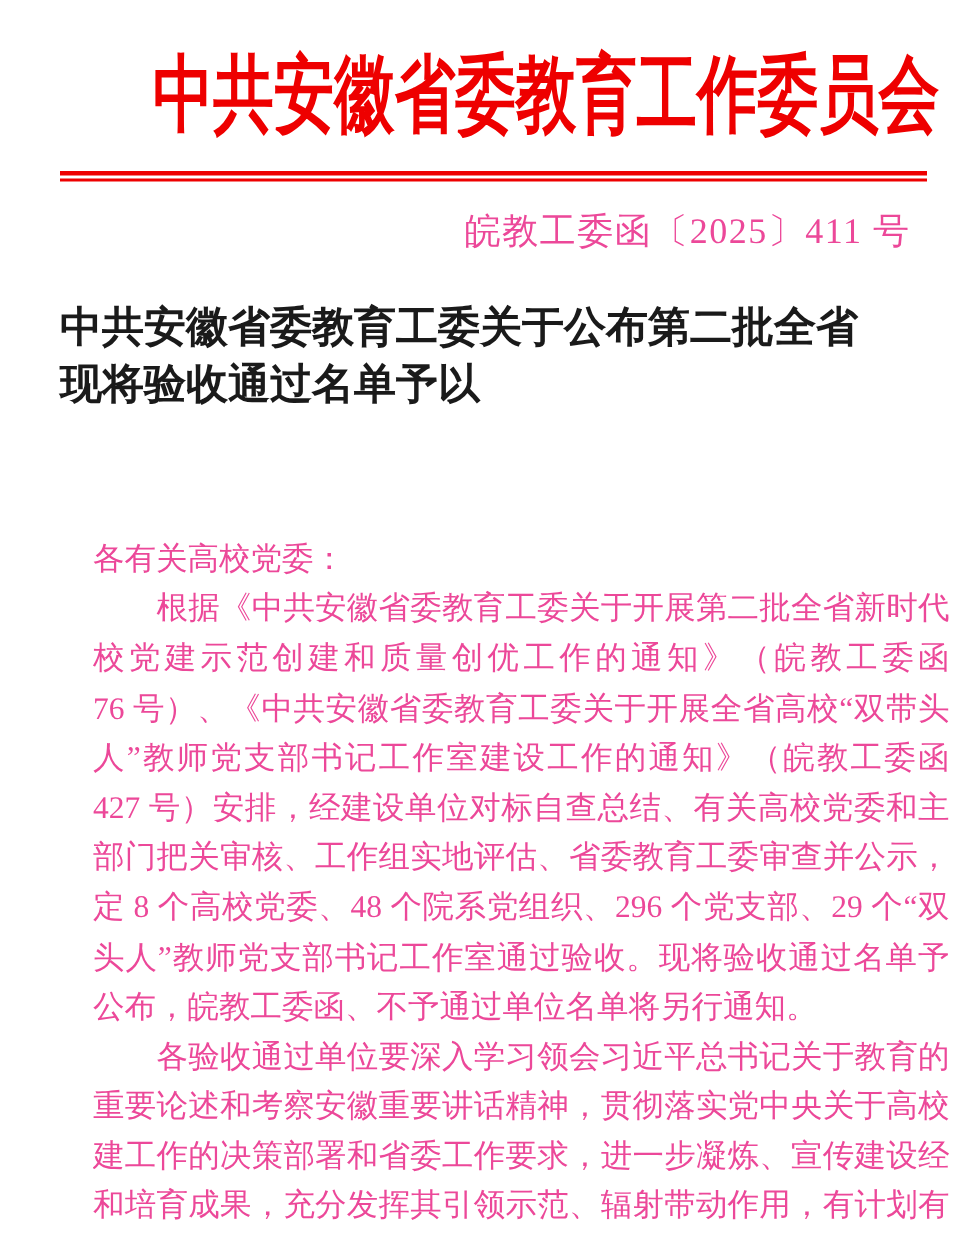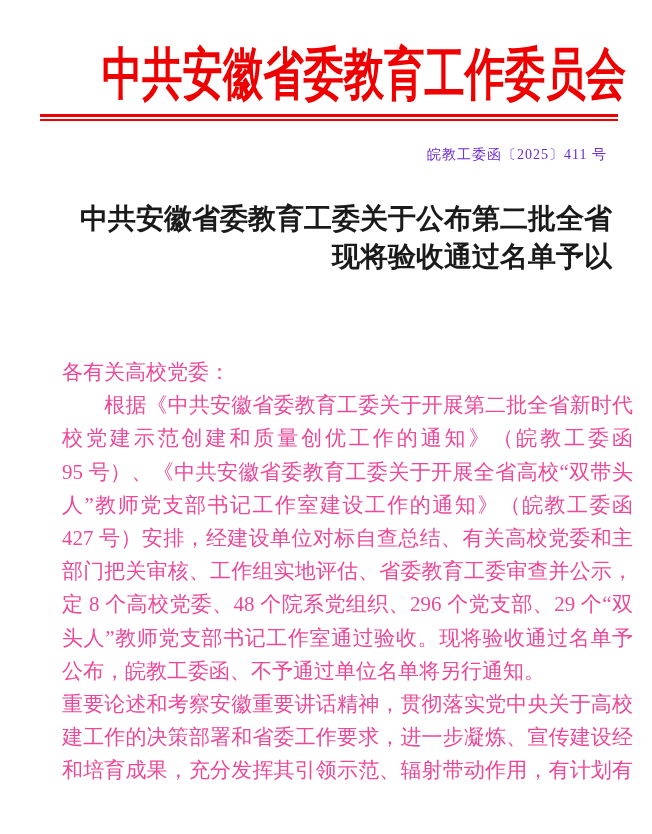--- a/index.html
+++ b/index.html
@@ -12,7 +12,7 @@
   }
   
   .org-title{
-    position:absolute;top:40px;left:0;width:530px;
+    position:absolute;top:30px;left:0;width:530px;
     text-align:right;
   }
   .org-title span{

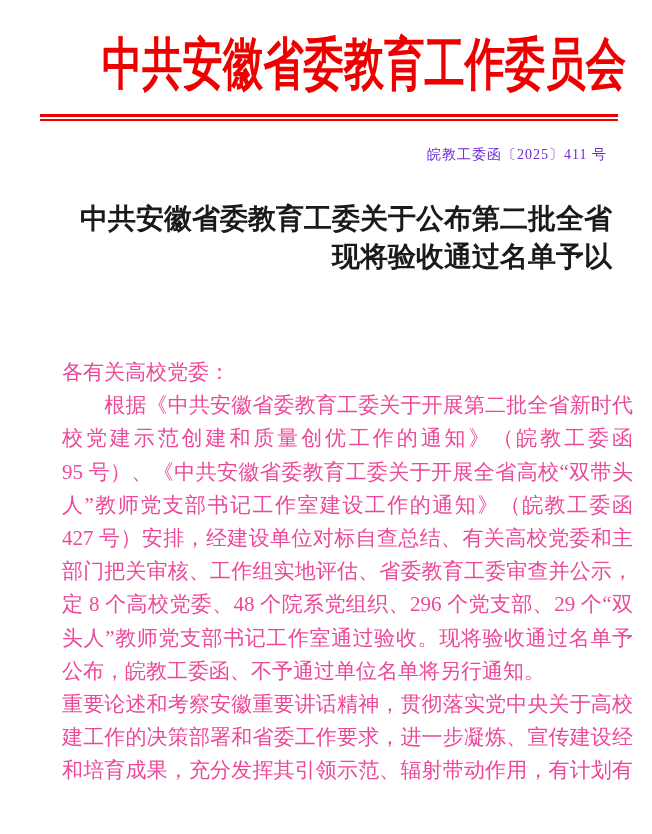--- a/index.html
+++ b/index.html
@@ -34,8 +34,8 @@
   
   .doc-number{
     position:absolute;top:142px;right:45px;
-    font-size:14px;line-height:26px;
-    color:#6d28d9;
+    font-size:24px;line-height:26px;
+    color:#ec4899;
     letter-spacing:1px;
     white-space:nowrap;
   }

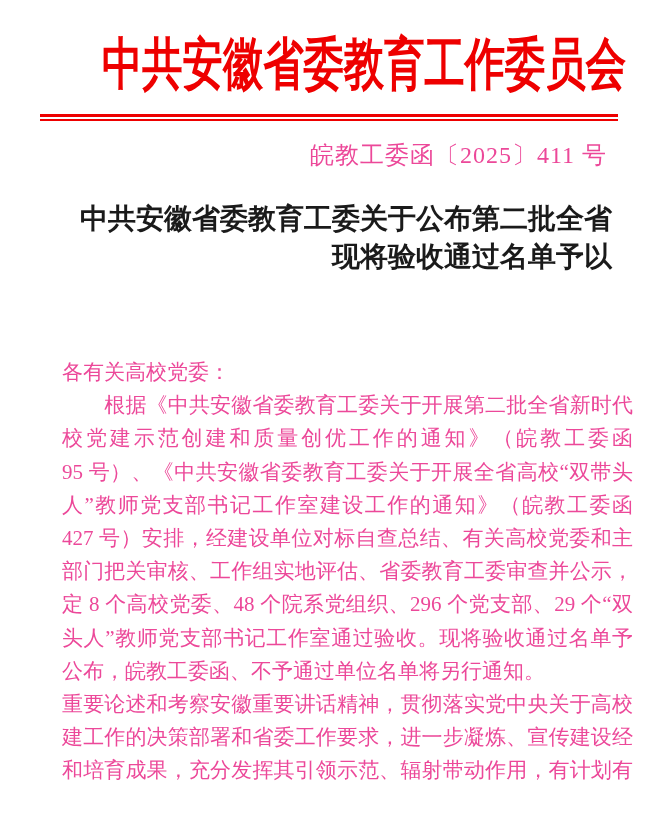--- a/index.html
+++ b/index.html
@@ -42,7 +42,7 @@
   
   .doc-title{
     position:absolute;top:200px;left:40px;width:572px;
-    text-align:right;
+    text-align:left;
     font-weight:bold;
     font-size:28px;line-height:38px;
     color:#1a1a1a;

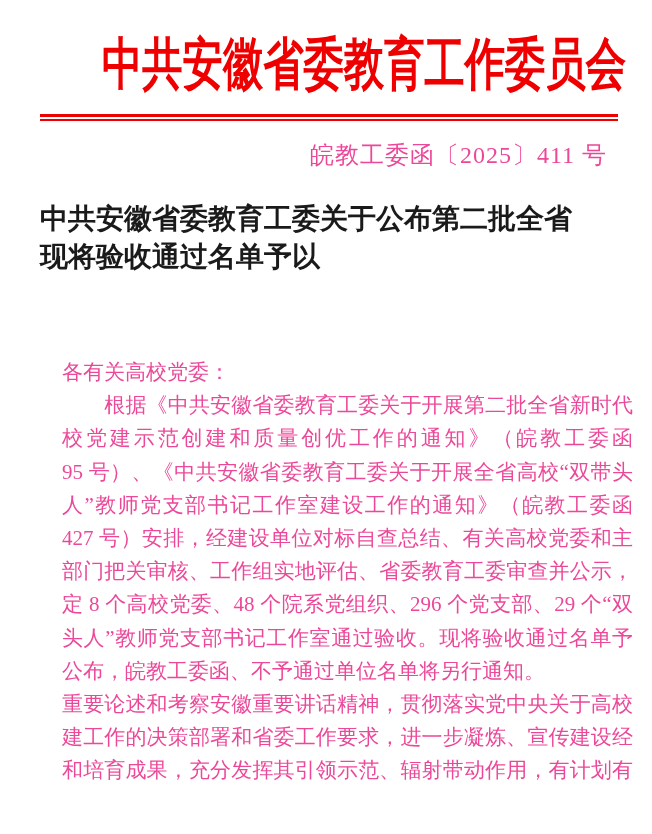--- a/index.html
+++ b/index.html
@@ -87,7 +87,7 @@
     <div class="line">各有关高校党委：</div>
     <div class="line jst">　　根据《中共安徽省委教育工委关于开展第二批全省新时代高</div>
     <div class="line jst">校党建示范创建和质量创优工作的通知》（皖教工委函〔2023〕</div>
-    <div class="line jst">95 号）、《中共安徽省委教育工委关于开展全省高校“双带头</div>
+    <div class="line jst">76 号）、《中共安徽省委教育工委关于开展全省高校“双带头</div>
     <div class="line jst">人”教师党支部书记工作室建设工作的通知》（皖教工委函〔2022〕</div>
     <div class="line jst">427 号）安排，经建设单位对标自查总结、有关高校党委和主管</div>
     <div class="line jst">部门把关审核、工作组实地评估、省委教育工委审查并公示，认</div>

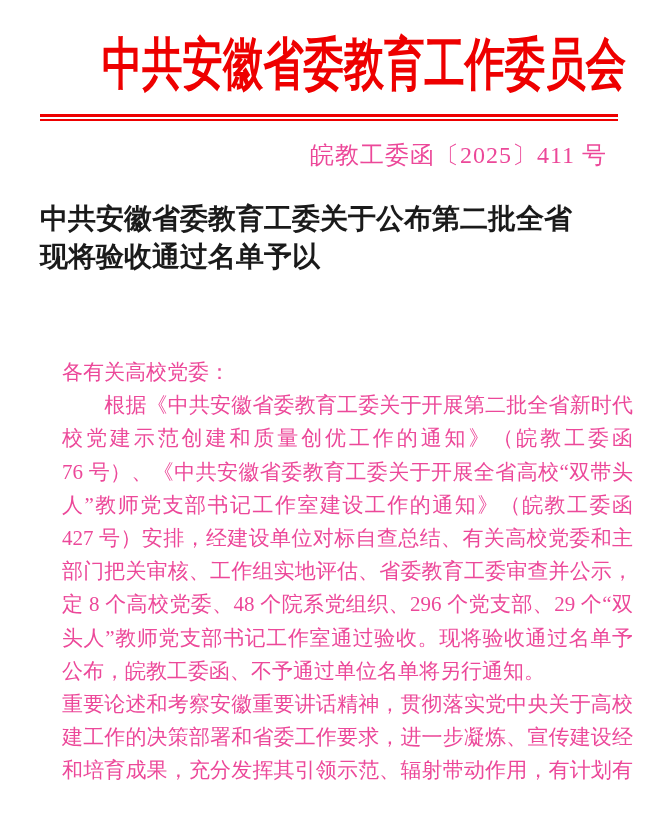--- a/index.html
+++ b/index.html
@@ -94,6 +94,7 @@
     <div class="line jst">定 8 个高校党委、48 个院系党组织、296 个党支部、29 个“双带</div>
     <div class="line jst">头人”教师党支部书记工作室通过验收。现将验收通过名单予以</div>
     <div class="line">公布，皖教工委函、不予通过单位名单将另行通知。</div>
+    <div class="line jst">　　各验收通过单位要深入学习领会习近平总书记关于教育的</div>
     <div class="line jst">重要论述和考察安徽重要讲话精神，贯彻落实党中央关于高校党</div>
     <div class="line jst">建工作的决策部署和省委工作要求，进一步凝炼、宣传建设经验</div>
     <div class="line jst">和培育成果，充分发挥其引领示范、辐射带动作用，有计划有步</div>

